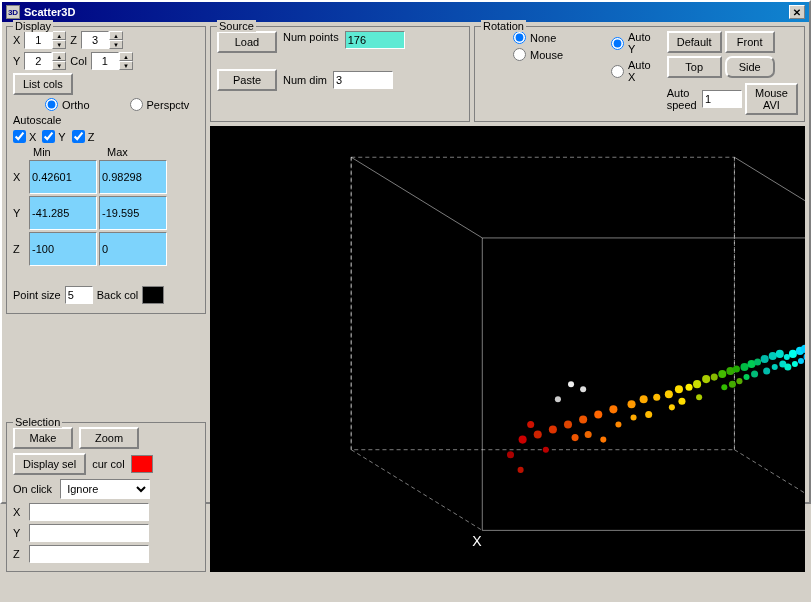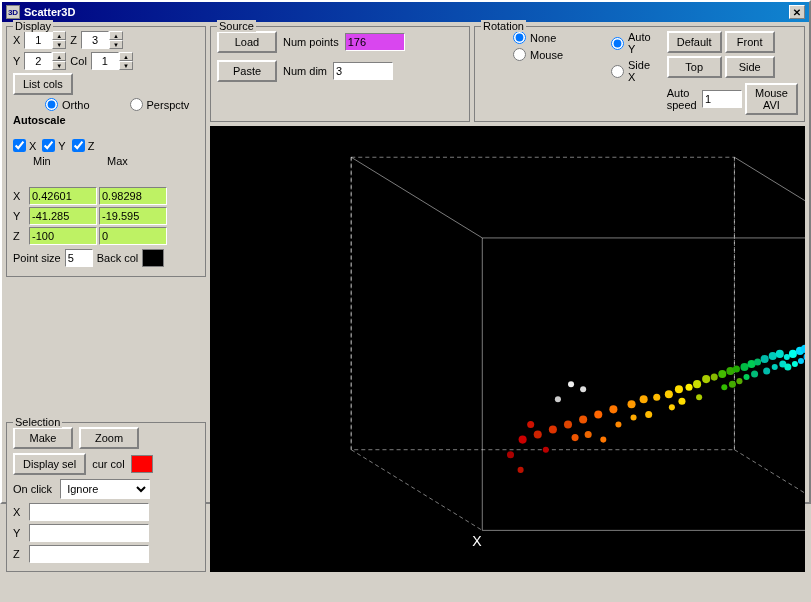--- a/index.html
+++ b/index.html
@@ -390,7 +390,7 @@
 
         <div class="group-box source-group">
           <span class="group-box-label">Source</span>
-          <div style="display:flex; gap:6px; align-items:center; margin-bottom:7px;">
+          <div style="display:flex; gap:6px; margin-bottom:16px;">
             <button class="btn" style="width:60px;">Load</button>
             <label>Num points</label>
             <input type="text" value="176" style="width: 60px; border-width: 1px; border-style: solid; border-image: initial; border-color: rgb(128, 128, 128) rgb(255, 255, 255) rgb(255, 255, 255) rgb(128, 128, 128); background: #d946ef; height: 18px; font-size: 11px; padding: 0px 2px;">

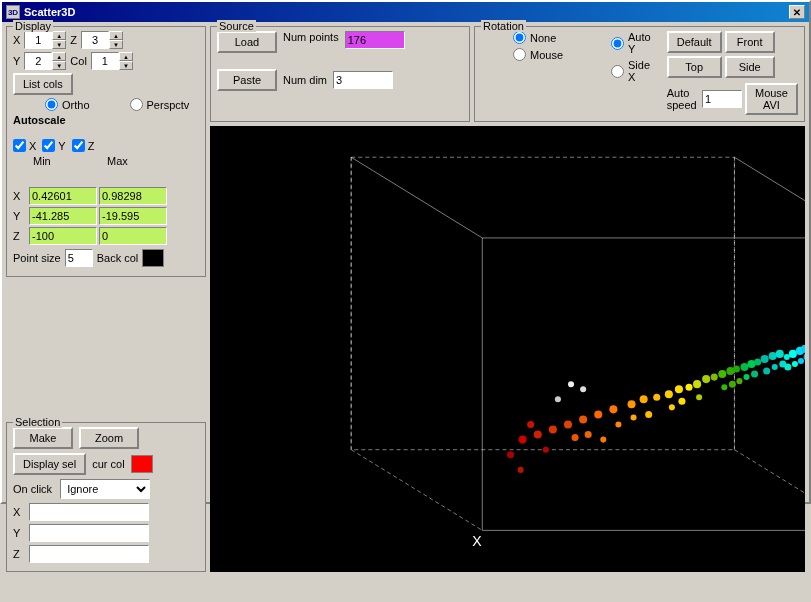--- a/index.html
+++ b/index.html
@@ -393,7 +393,7 @@
           <div style="display:flex; gap:6px; margin-bottom:16px;">
             <button class="btn" style="width:60px;">Load</button>
             <label>Num points</label>
-            <input type="text" value="176" style="width: 60px; border-width: 1px; border-style: solid; border-image: initial; border-color: rgb(128, 128, 128) rgb(255, 255, 255) rgb(255, 255, 255) rgb(128, 128, 128); background: #d946ef; height: 18px; font-size: 11px; padding: 0px 2px;">
+            <input type="text" value="176" style="width: 60px; border-width: 1px; border-style: solid; border-image: initial; border-color: rgb(128, 128, 128) rgb(255, 255, 255) rgb(255, 255, 255) rgb(128, 128, 128); background: #5eead4; height: 18px; font-size: 11px; padding: 0px 2px;">
           </div>
           <div style="display:flex; gap:6px; align-items:center;">
             <button class="btn" style="width:60px;">Paste</button>

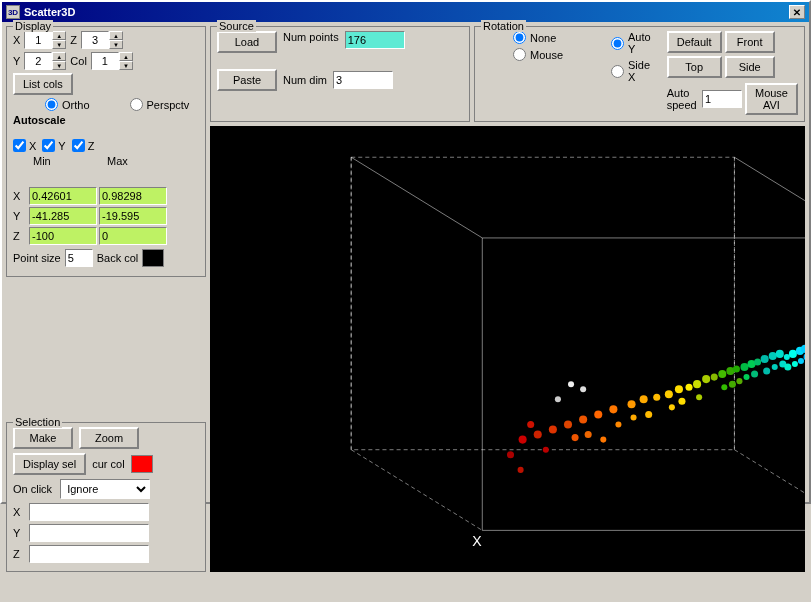--- a/index.html
+++ b/index.html
@@ -422,7 +422,7 @@
               </div>
               <div class="radio-group">
                 <input type="radio" name="rotauto" style="">
-                <label>Side X</label>
+                <label>Auto X</label>
               </div>
             </div>
             <div style="display:flex; flex-direction:column; gap:3px;">

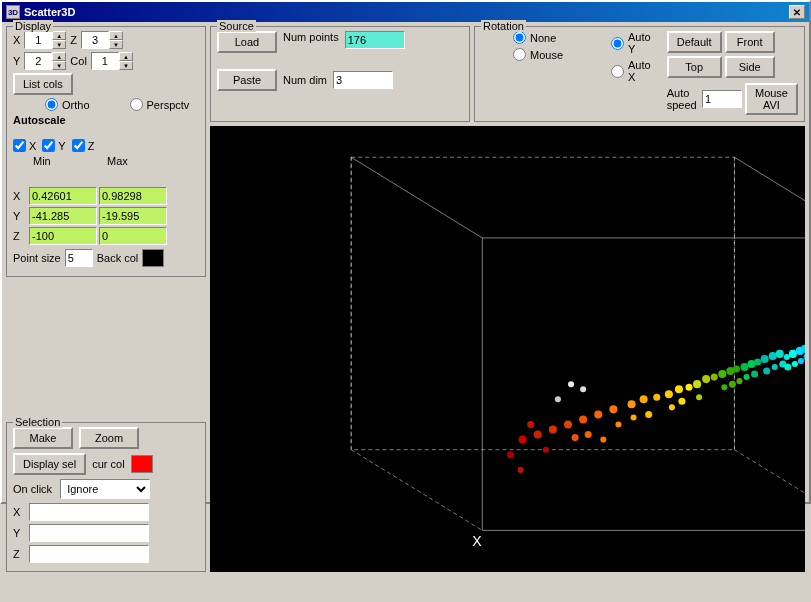--- a/index.html
+++ b/index.html
@@ -432,7 +432,7 @@
               </div>
               <div style="display:flex; gap:3px;">
                 <button class="btn" style="min-width:55px;">Top</button>
-                <button class="btn" style="min-width:50px;">Side</button>
+                <button class="btn" style="min-width:50px;border-radius:7px;">Side</button>
               </div>
               <div style="display:flex; gap:3px; align-items:center; margin-top:2px;">
                 <label>Auto speed</label>

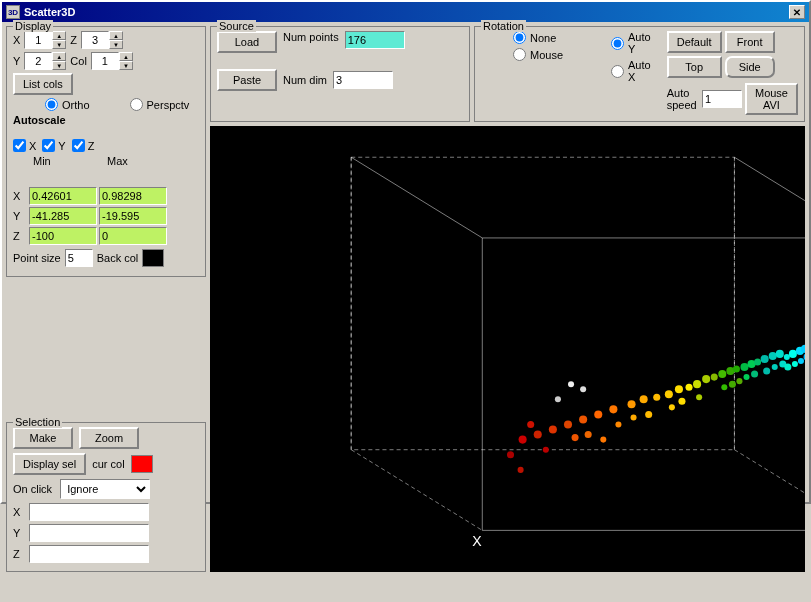--- a/index.html
+++ b/index.html
@@ -296,7 +296,7 @@
           </div>
         </div>
 
-        <div style="margin-bottom:13px;font-weight:bold;">
+        <div style="margin-bottom:4px;">
           <label>Autoscale</label>
         </div>
 

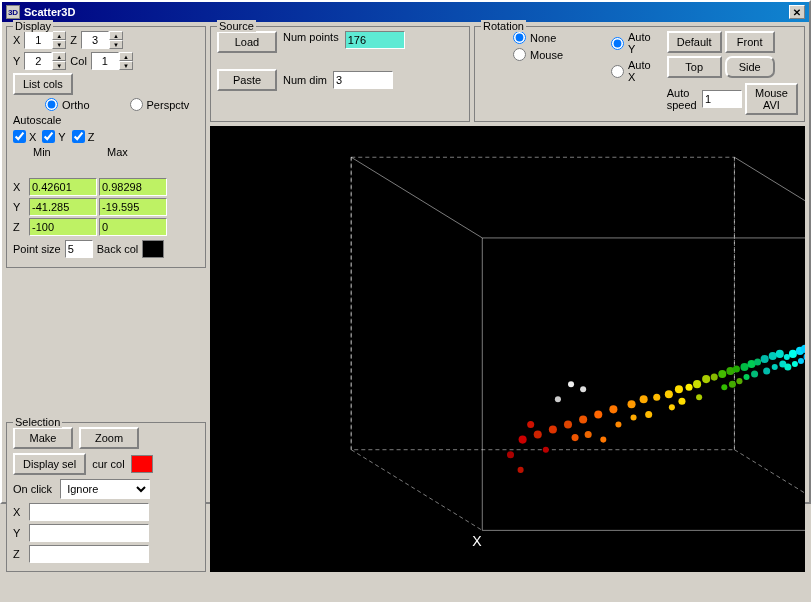--- a/index.html
+++ b/index.html
@@ -315,7 +315,7 @@
           </div>
         </div>
 
-        <div style="display:flex; gap:6px; margin-bottom:20px;">
+        <div style="display:flex; gap:6px; margin-bottom:2px;">
           <label style="width:14px;"></label>
           <label style="width:68px; text-align:left;">Min</label>
           <label style="width:68px; text-align:left;">Max</label>

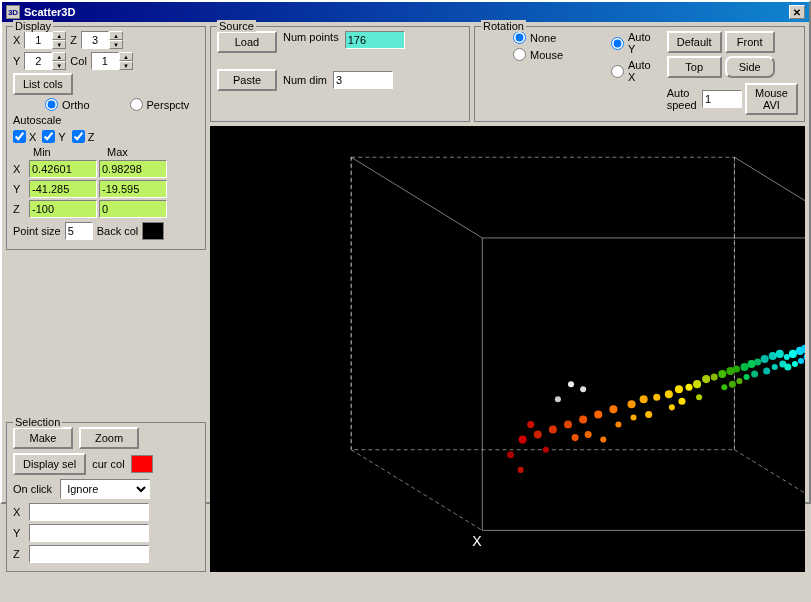--- a/index.html
+++ b/index.html
@@ -214,10 +214,10 @@
       width: 68px;
       border: 1px solid;
       border-color: #808080 #ffffff #ffffff #808080;
-      background: #bef264;
+      background: #7dd3fc;
       height: 18px;
       font-size: 11px;
-      padding: 0 2px;
+      padding: 16px 2px;
     }
     .autoscale-row {
       display: flex;

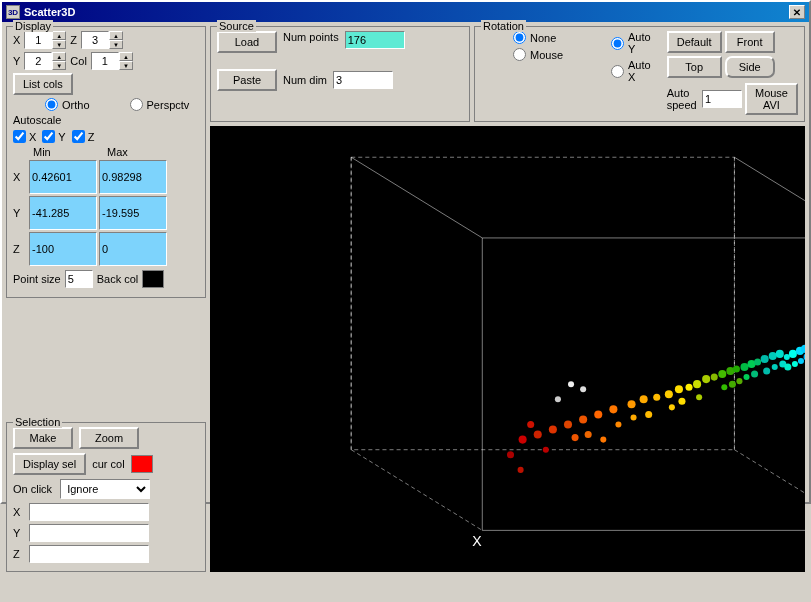--- a/index.html
+++ b/index.html
@@ -337,7 +337,7 @@
           <input type="text" value="0" style="">
         </div>
 
-        <div class="display-row" style="margin-top:4px;">
+        <div class="display-row" style="margin-top:20px;">
           <label>Point size</label>
           <input type="text" value="5" style="width: 28px; border-width: 1px; border-style: solid; border-image: initial; border-color: rgb(128, 128, 128) rgb(255, 255, 255) rgb(255, 255, 255) rgb(128, 128, 128); background: white; height: 18px; font-size: 11px; padding: 0px 2px;">
           <label>Back col</label>

